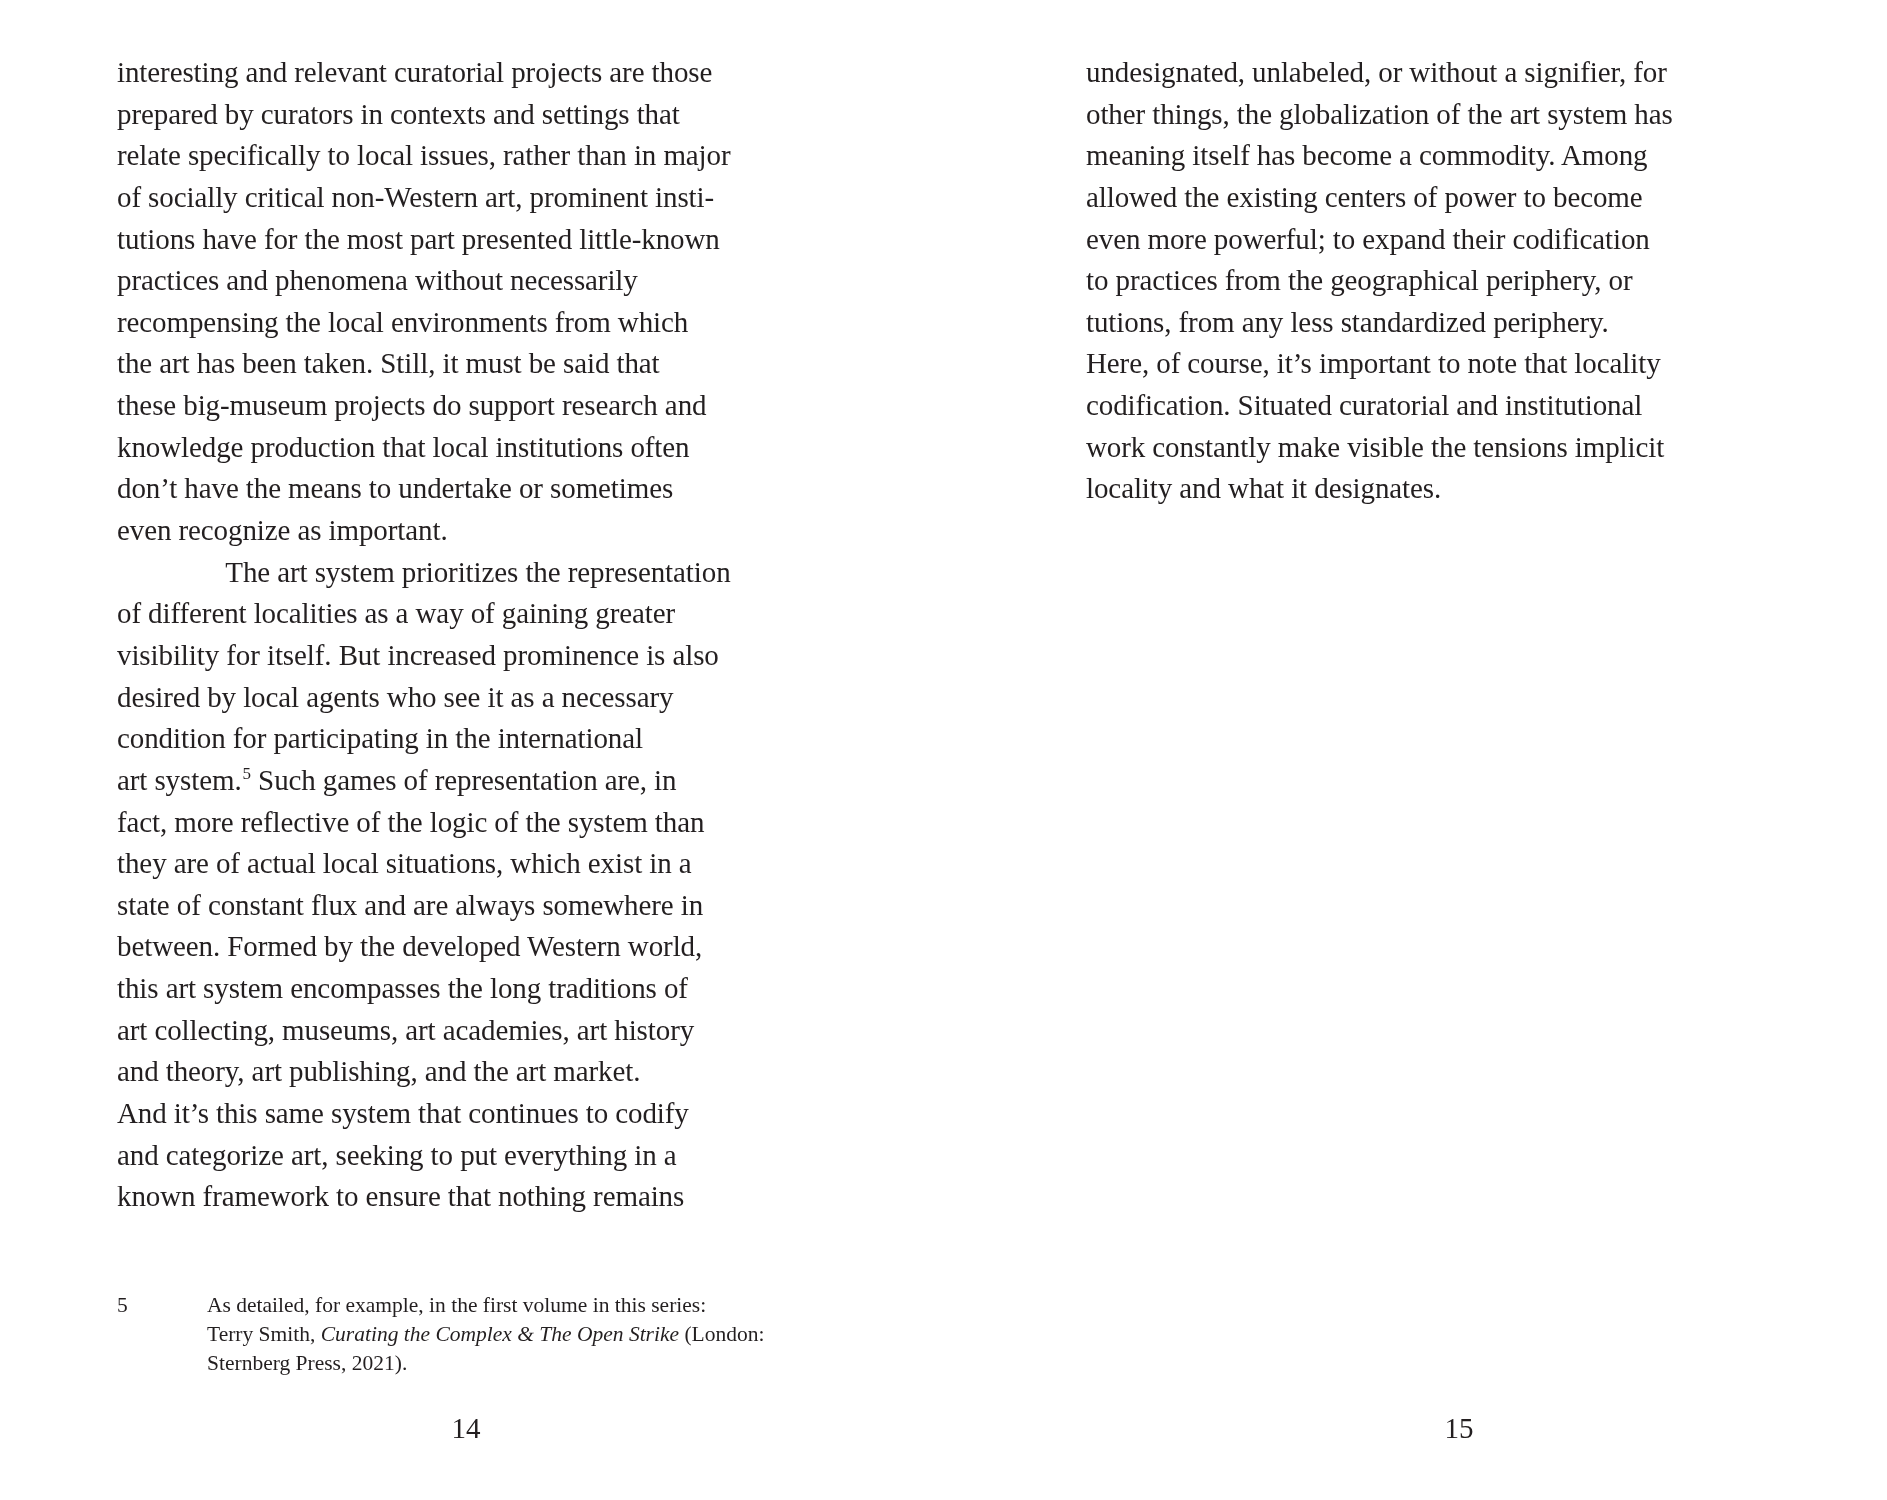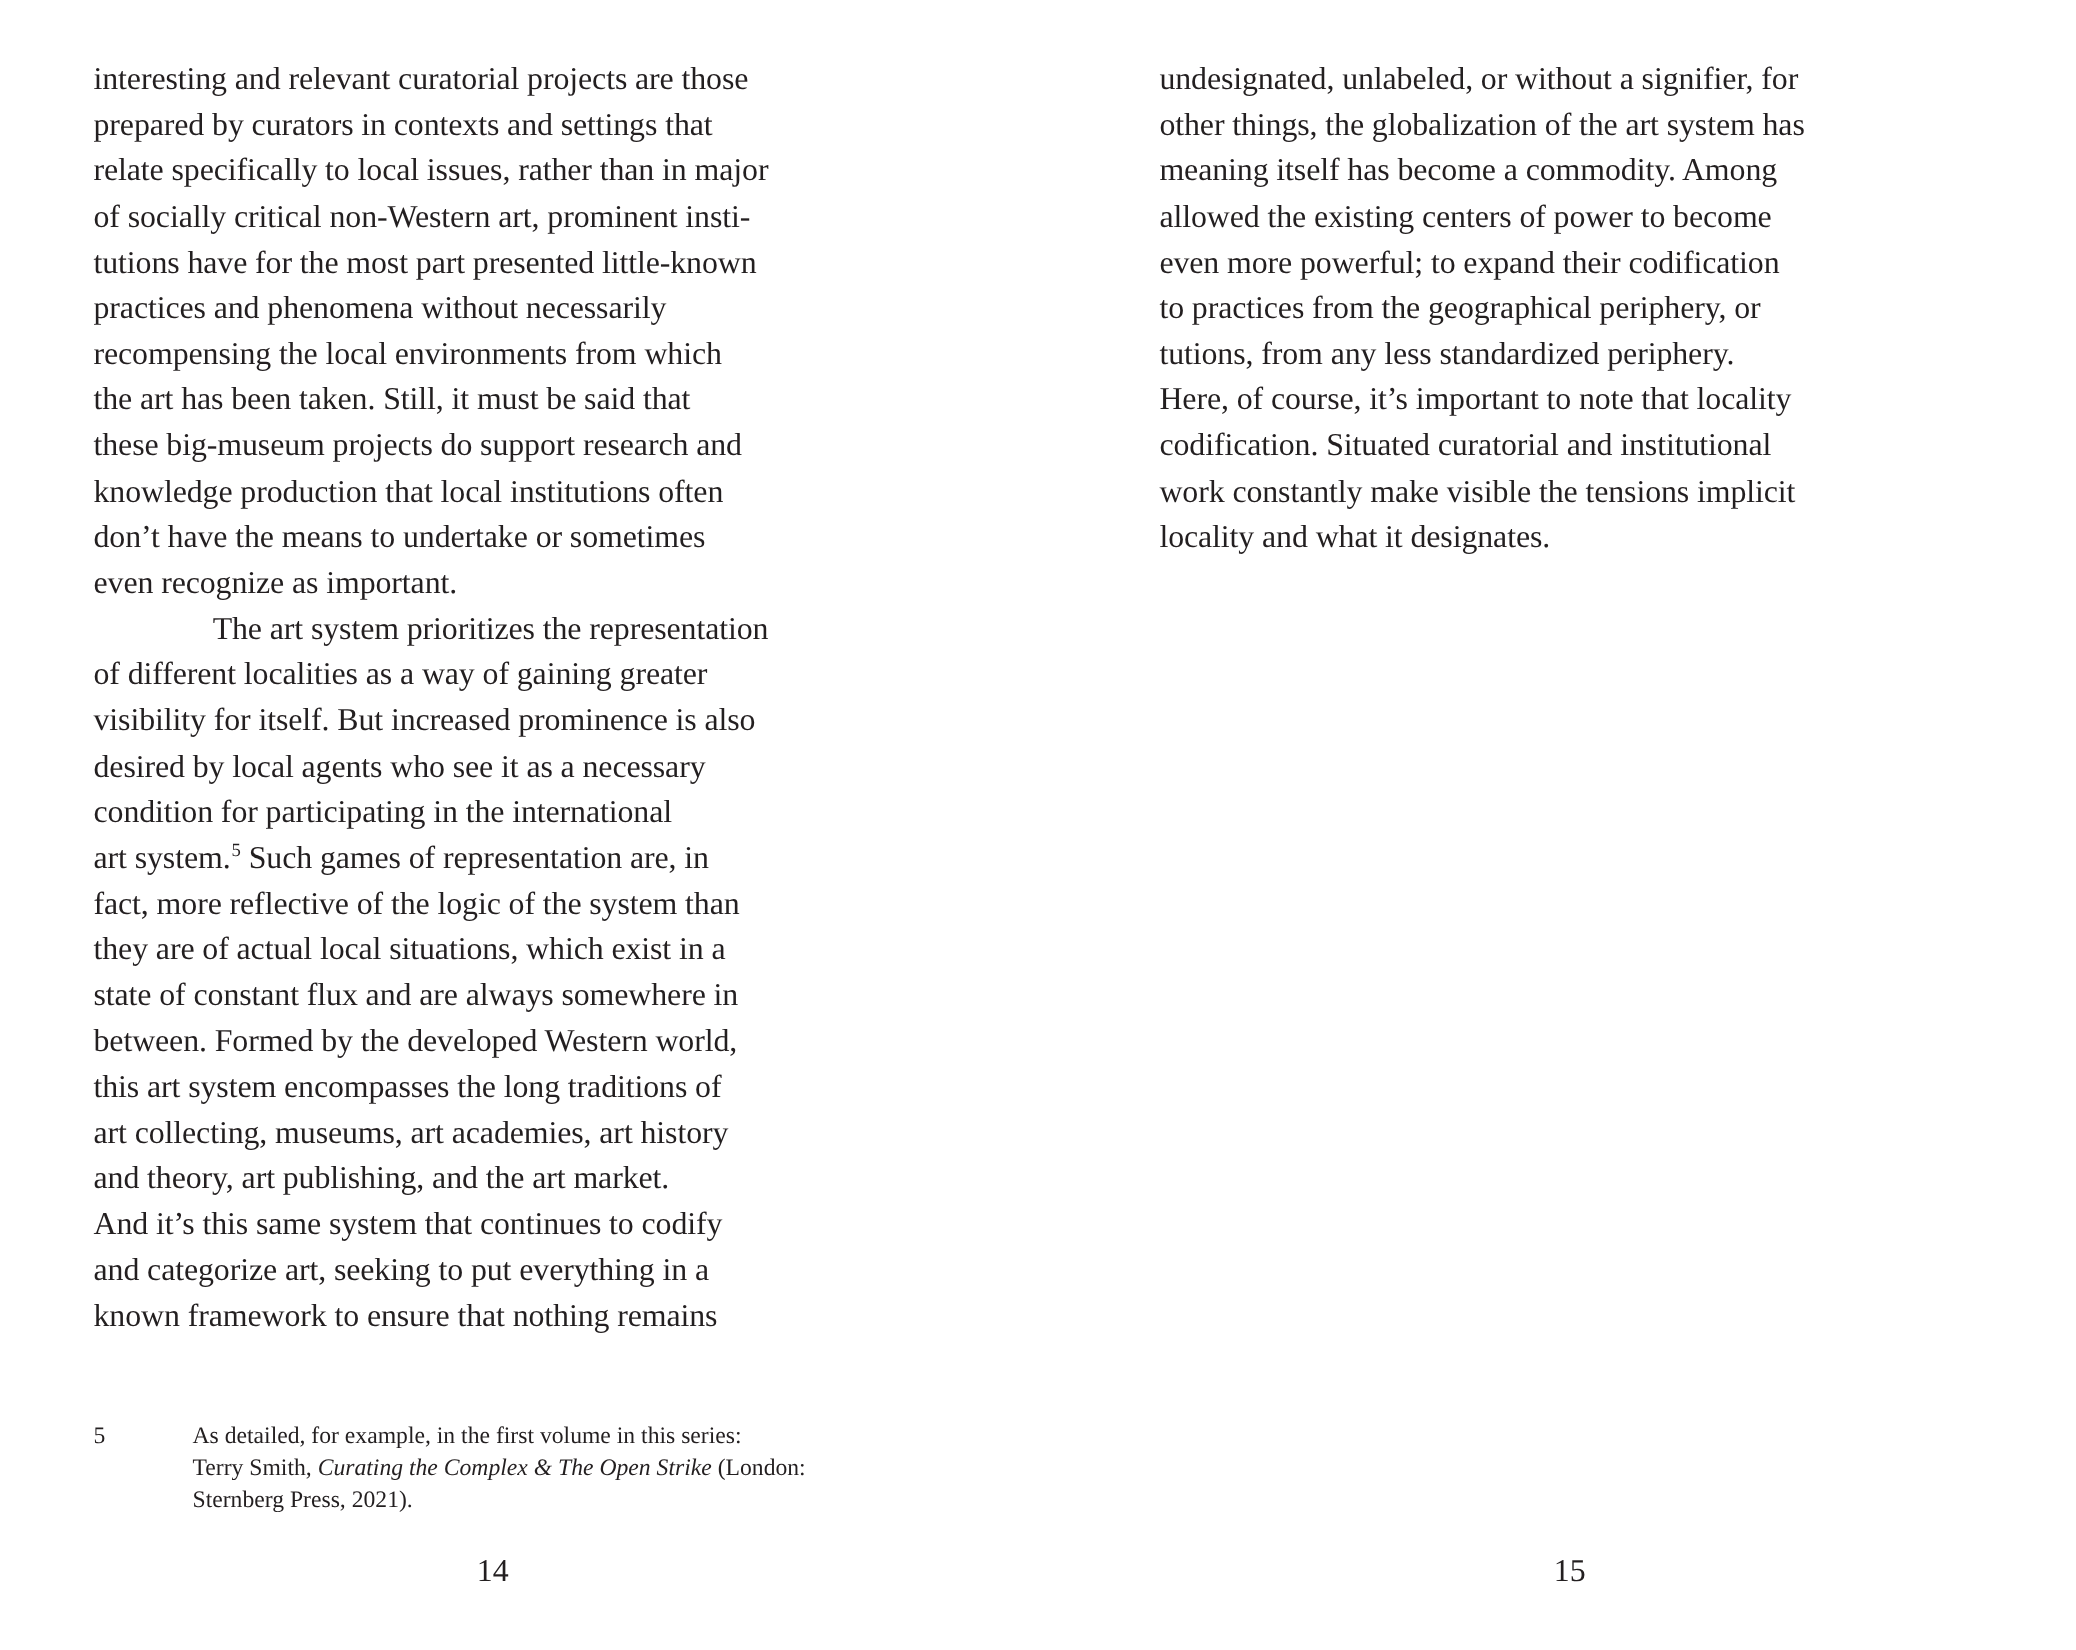--- a/index.html
+++ b/index.html
@@ -18,6 +18,7 @@
   .spread {
     position: absolute;
     inset: 0;
+    margin-left: 32px;
   }
   .page {
     position: absolute;

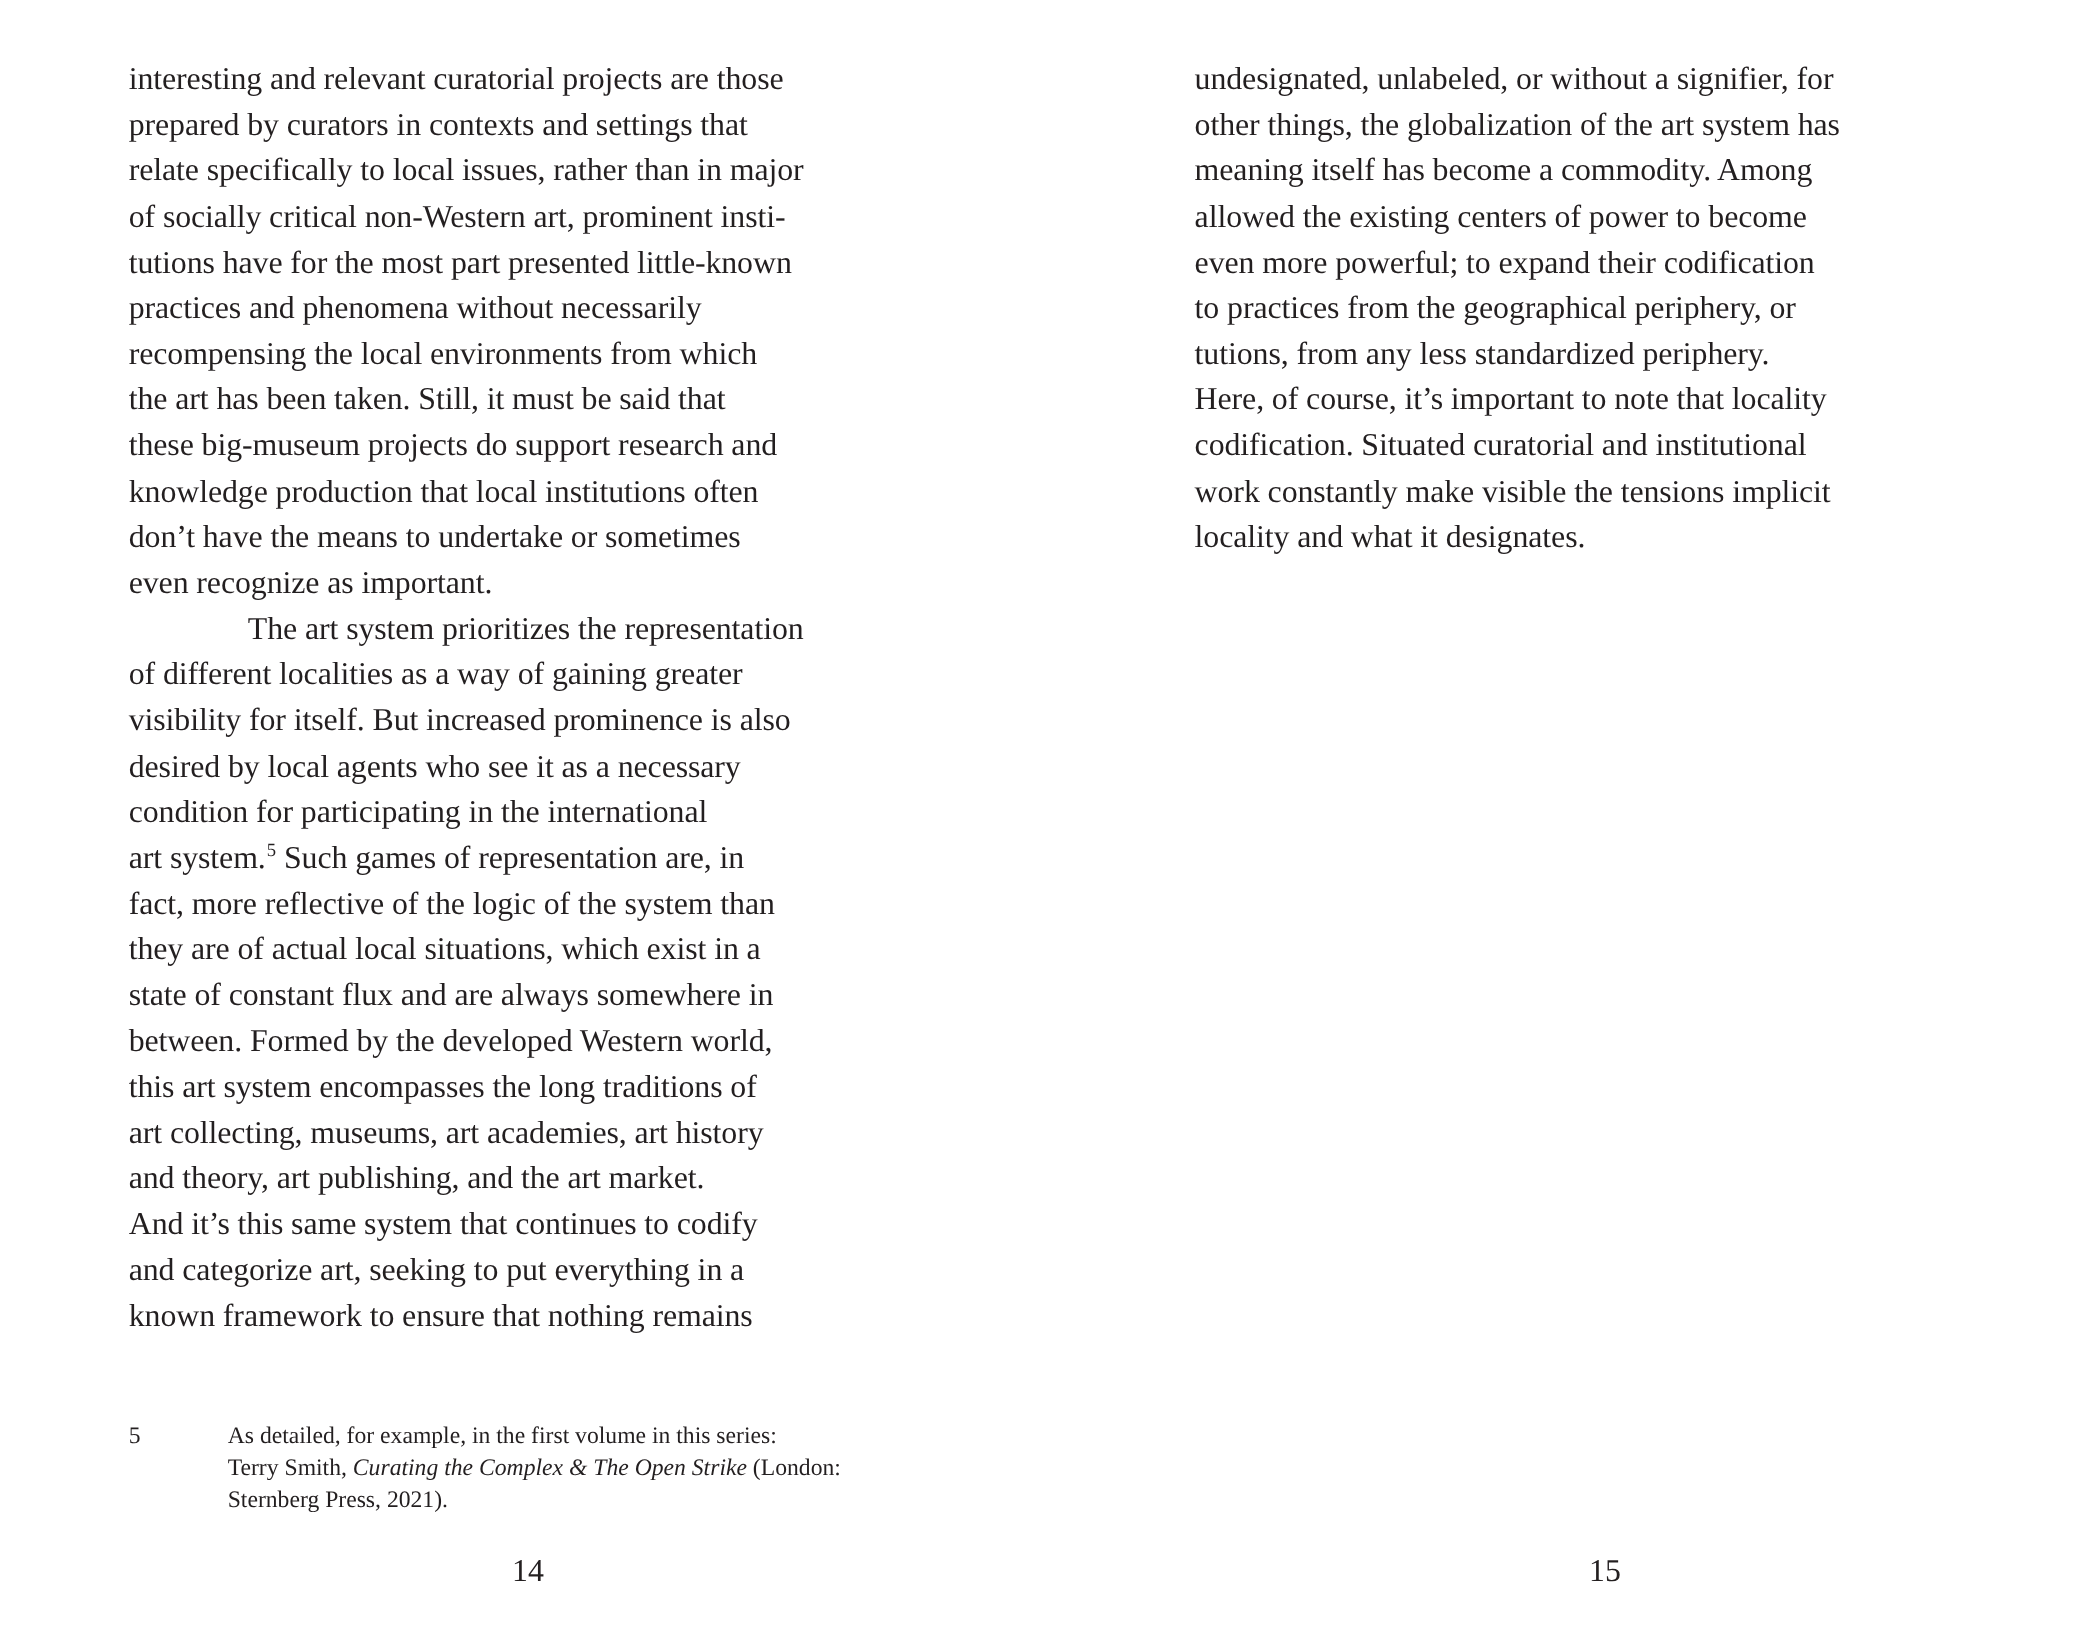--- a/index.html
+++ b/index.html
@@ -80,7 +80,7 @@
     width: 80px;
     text-align: center;
   }
-  .page-left .page-number { left: 408px; }
+  .page-left .page-number { left: 394px; }
   .page-right .page-number { left: 444px; }
 </style>
 </head>

